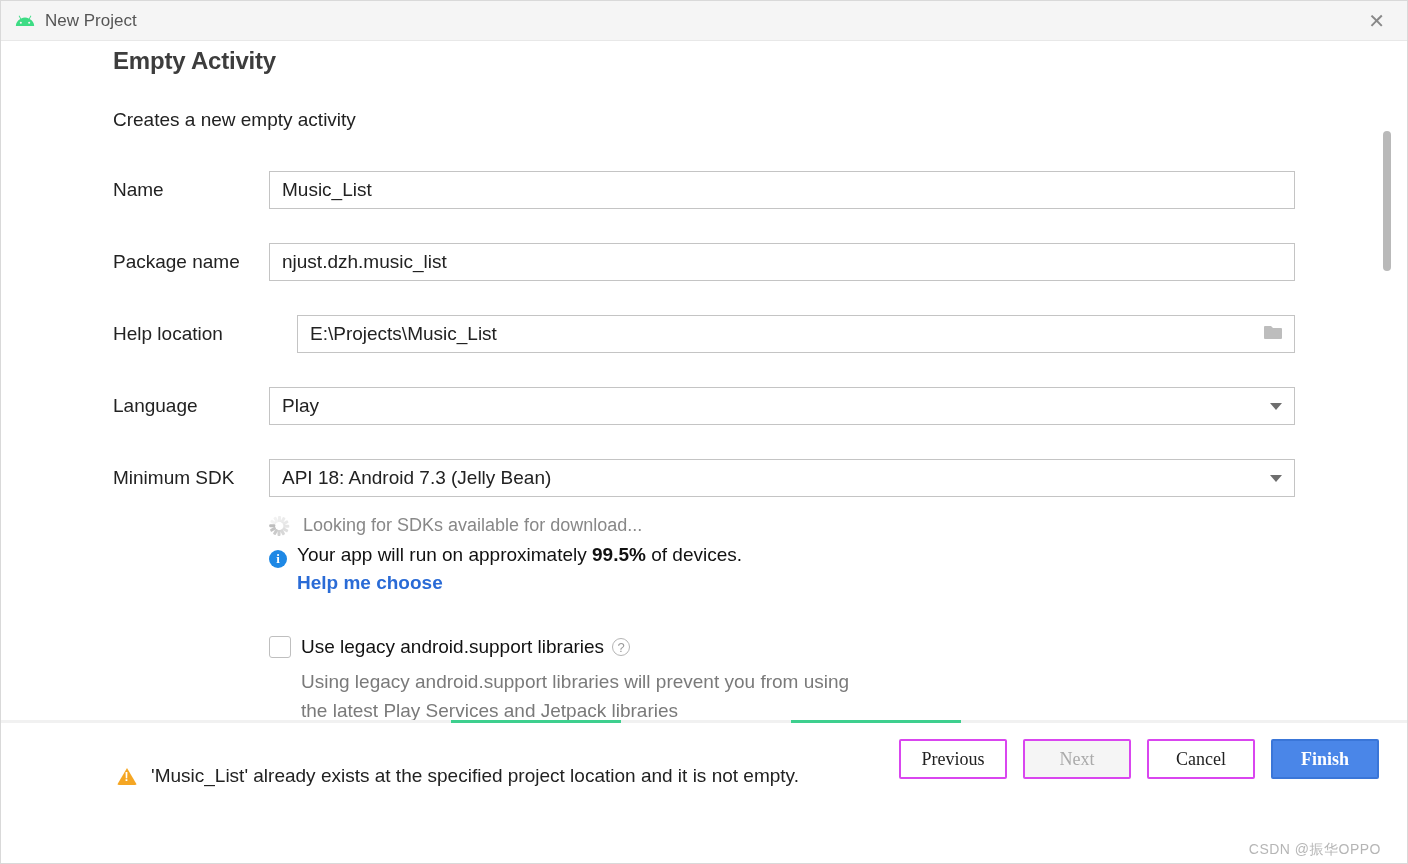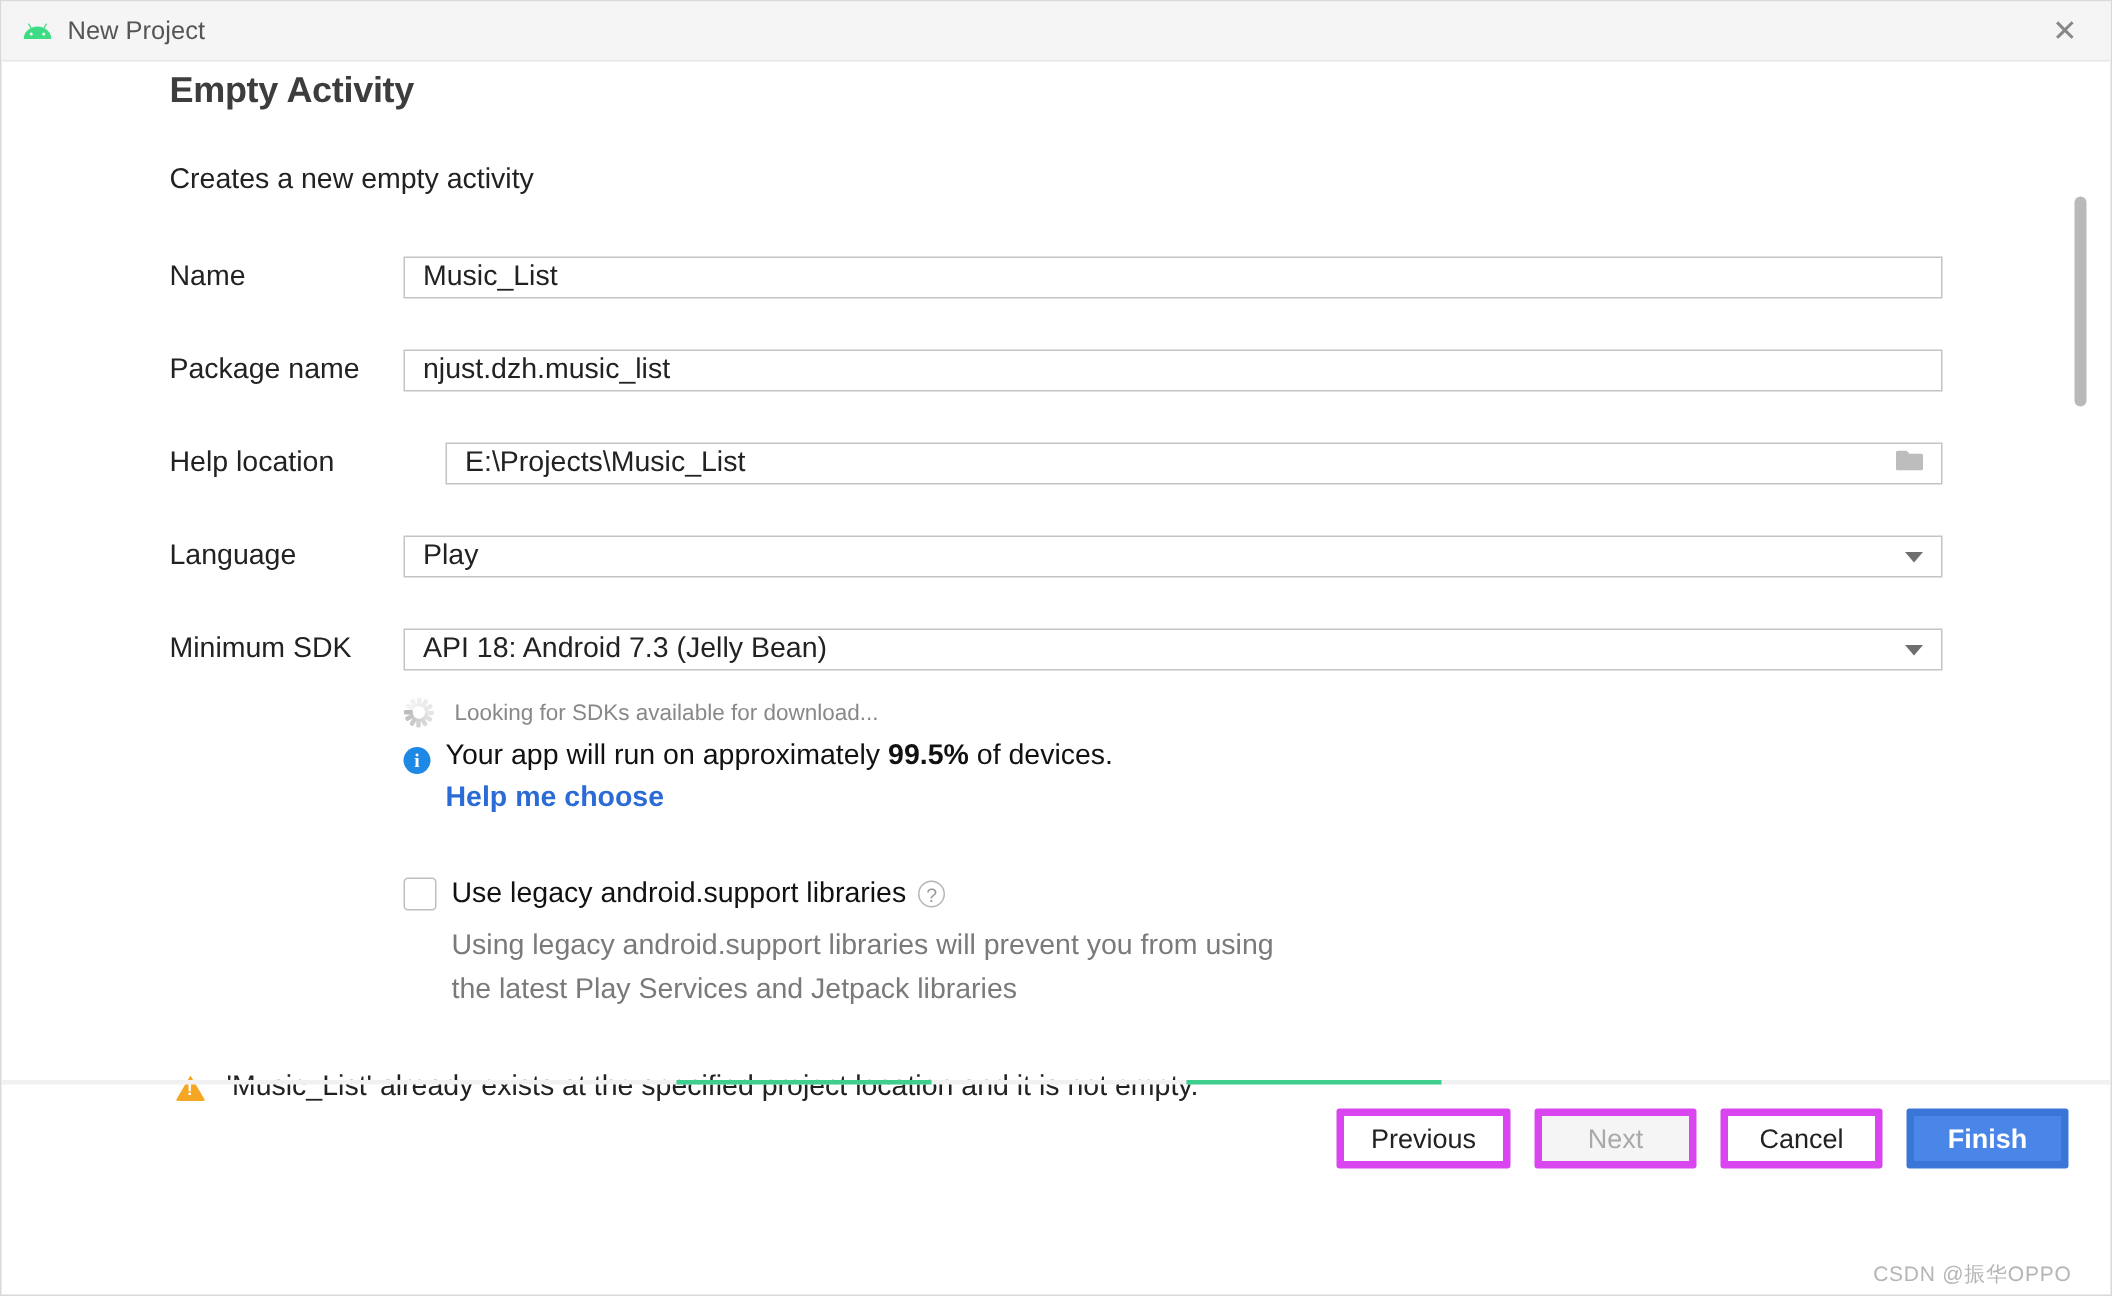--- a/index.html
+++ b/index.html
@@ -19,7 +19,7 @@
 
   .form-row { display: flex; align-items: center; margin-bottom: 34px; }
   .form-label { width: 156px; font-size: 19px; color: #222; }
-  .input, .select { flex: 1; height: 28px; border: 1px solid #c4c4c4; padding: 0 12px; font-size: 19px; color: #222; background: #fff; display: flex; align-items: center; position: relative; }
+  .input, .select { flex: 1; height: 38px; border: 1px solid #c4c4c4; padding: 0 12px; font-size: 19px; color: #222; background: #fff; display: flex; align-items: center; position: relative; }
   .input-wrap { flex: 1; position: relative; padding-left: 28px; }
   .input-folder-icon { position: absolute; right: 12px; top: 50%; transform: translateY(-50%); }
   .select { justify-content: space-between; }

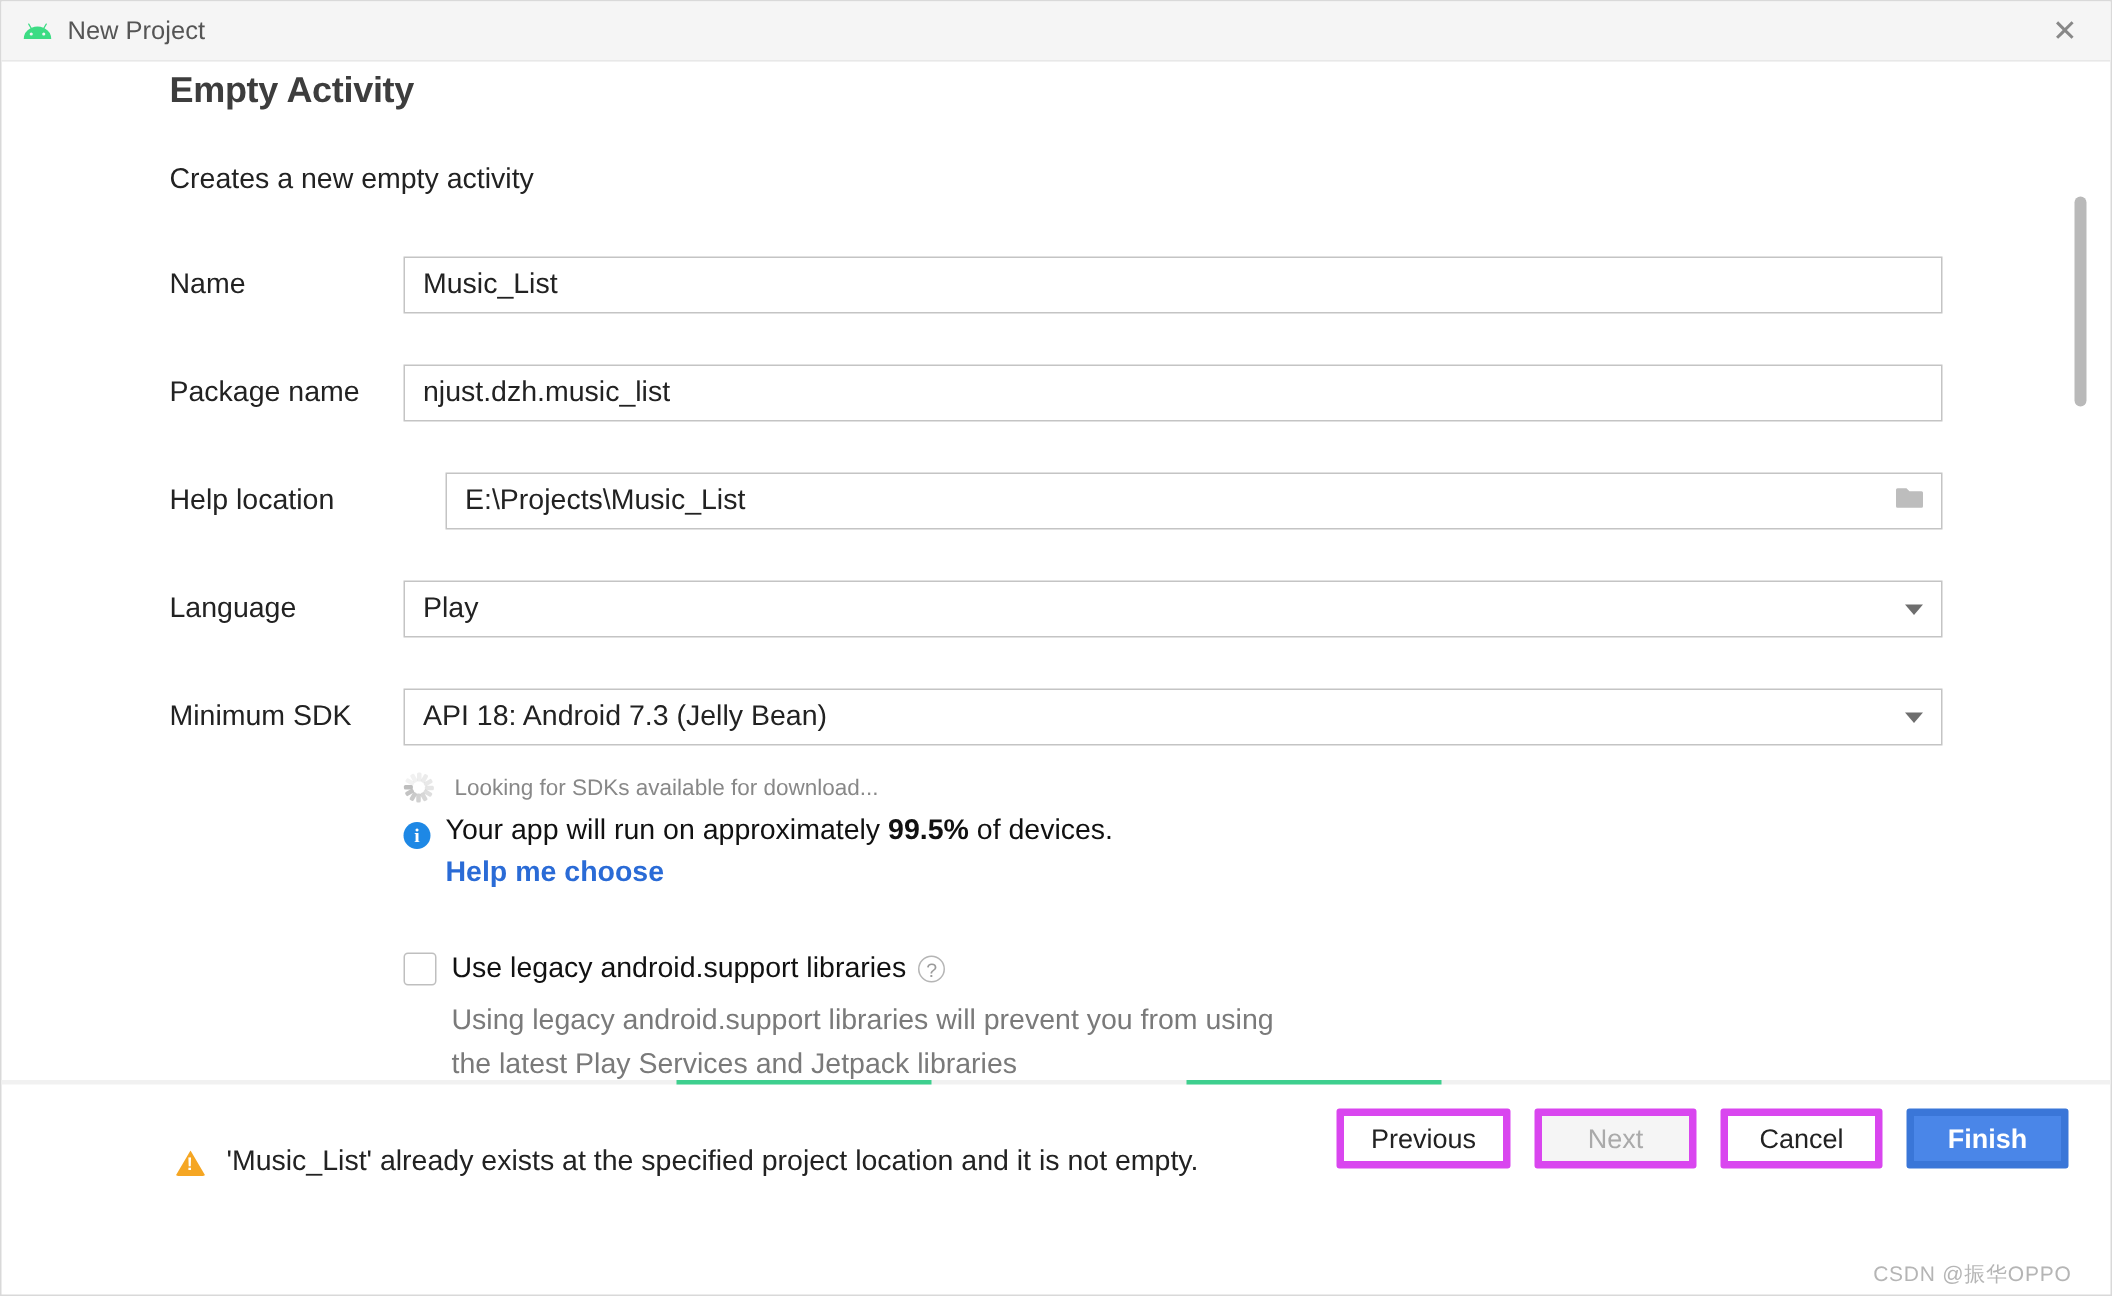--- a/index.html
+++ b/index.html
@@ -26,7 +26,7 @@
   .caret { width: 0; height: 0; border-left: 6px solid transparent; border-right: 6px solid transparent; border-top: 7px solid #6e6e6e; }
 
   .indent-block { margin-left: 156px; }
-  .loading-row { display: flex; align-items: center; font-size: 15px; color: #888; margin-top: 6px; margin-bottom: 8px; }
+  .loading-row { display: flex; align-items: center; font-size: 18px; color: #888; margin-top: 6px; margin-bottom: 8px; }
   .spinner { width: 20px; height: 20px; margin-right: 14px; position: relative; }
   .spinner span { position: absolute; width: 2.5px; height: 6px; background: #bdbdbd; left: 9px; top: 0; transform-origin: 1.25px 10px; border-radius: 1px; }
   .info-row { display: flex; align-items: baseline; font-size: 19px; color: #111; }

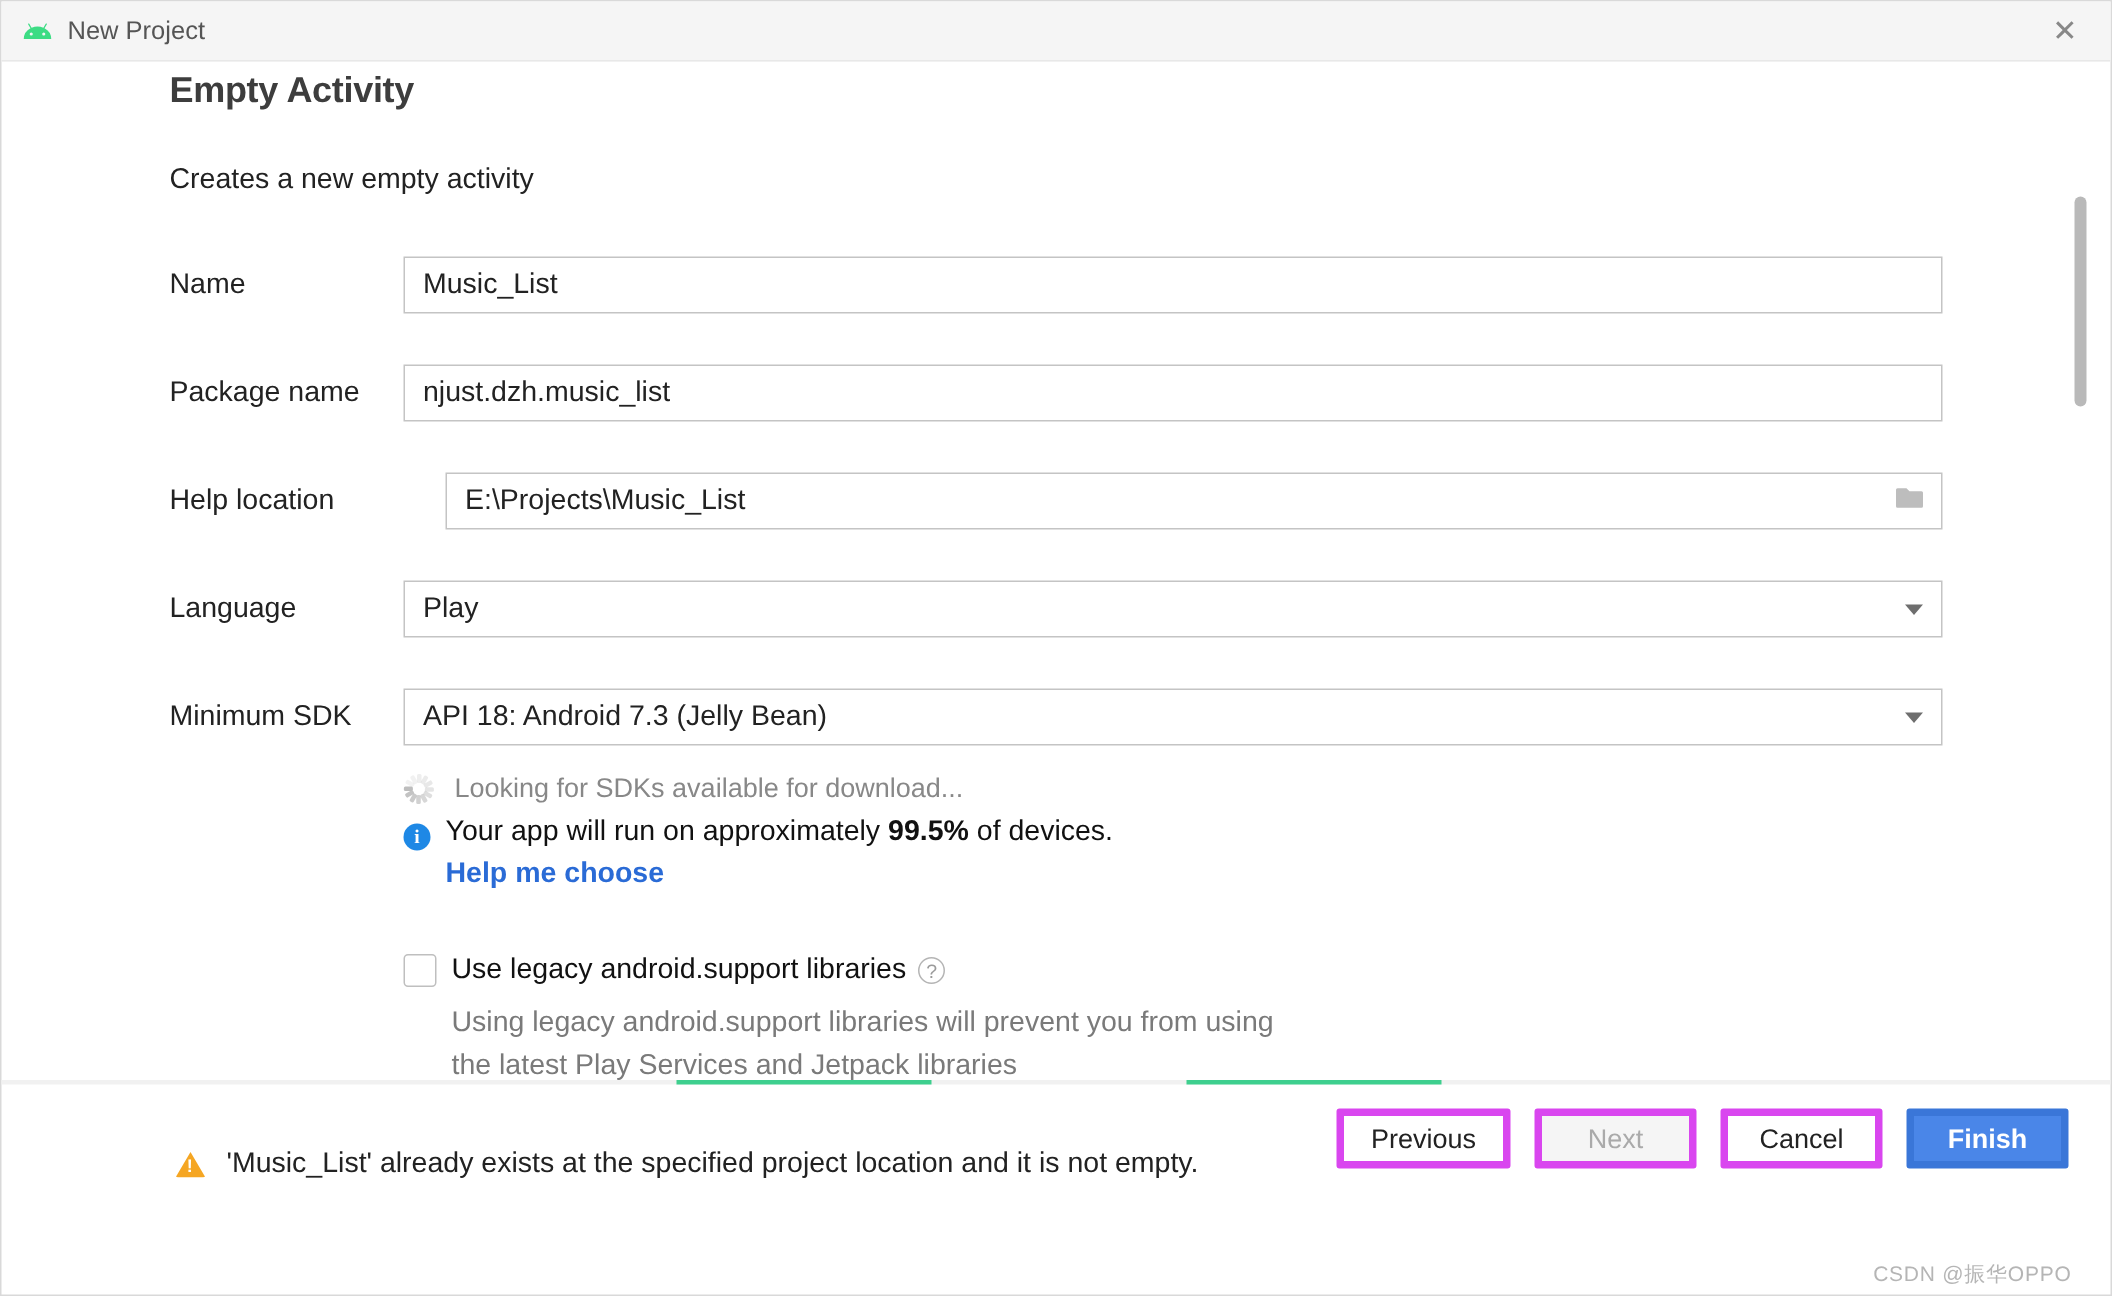--- a/index.html
+++ b/index.html
@@ -49,7 +49,7 @@
   .accent2 { position: absolute; bottom: 70px; height: 3px; background: #3ecf8e; left: 790px; width: 170px; }
 
   .buttons { position: absolute; right: 28px; bottom: 14px; display: flex; gap: 16px; }
-  .btn { min-width: 108px; height: 40px; border: 5px solid #d946ef; background: #fff; font-size: 18px; color: #222; display: flex; align-items: center; justify-content: center; border-radius: 2px; padding: 0 18px; }
+  .btn { min-width: 108px; height: 40px; border: 2px solid #d946ef; background: #fff; font-size: 18px; color: #222; display: flex; align-items: center; justify-content: center; border-radius: 2px; padding: 0 18px; font-family: Liberation Serif, serif; }
   .btn.disabled { color: #aaa; background: #f5f5f5; }
   .btn.primary { background: #4a86e8; color: #ffffff; border-color: #3a76d8; font-weight: 600; }
 

